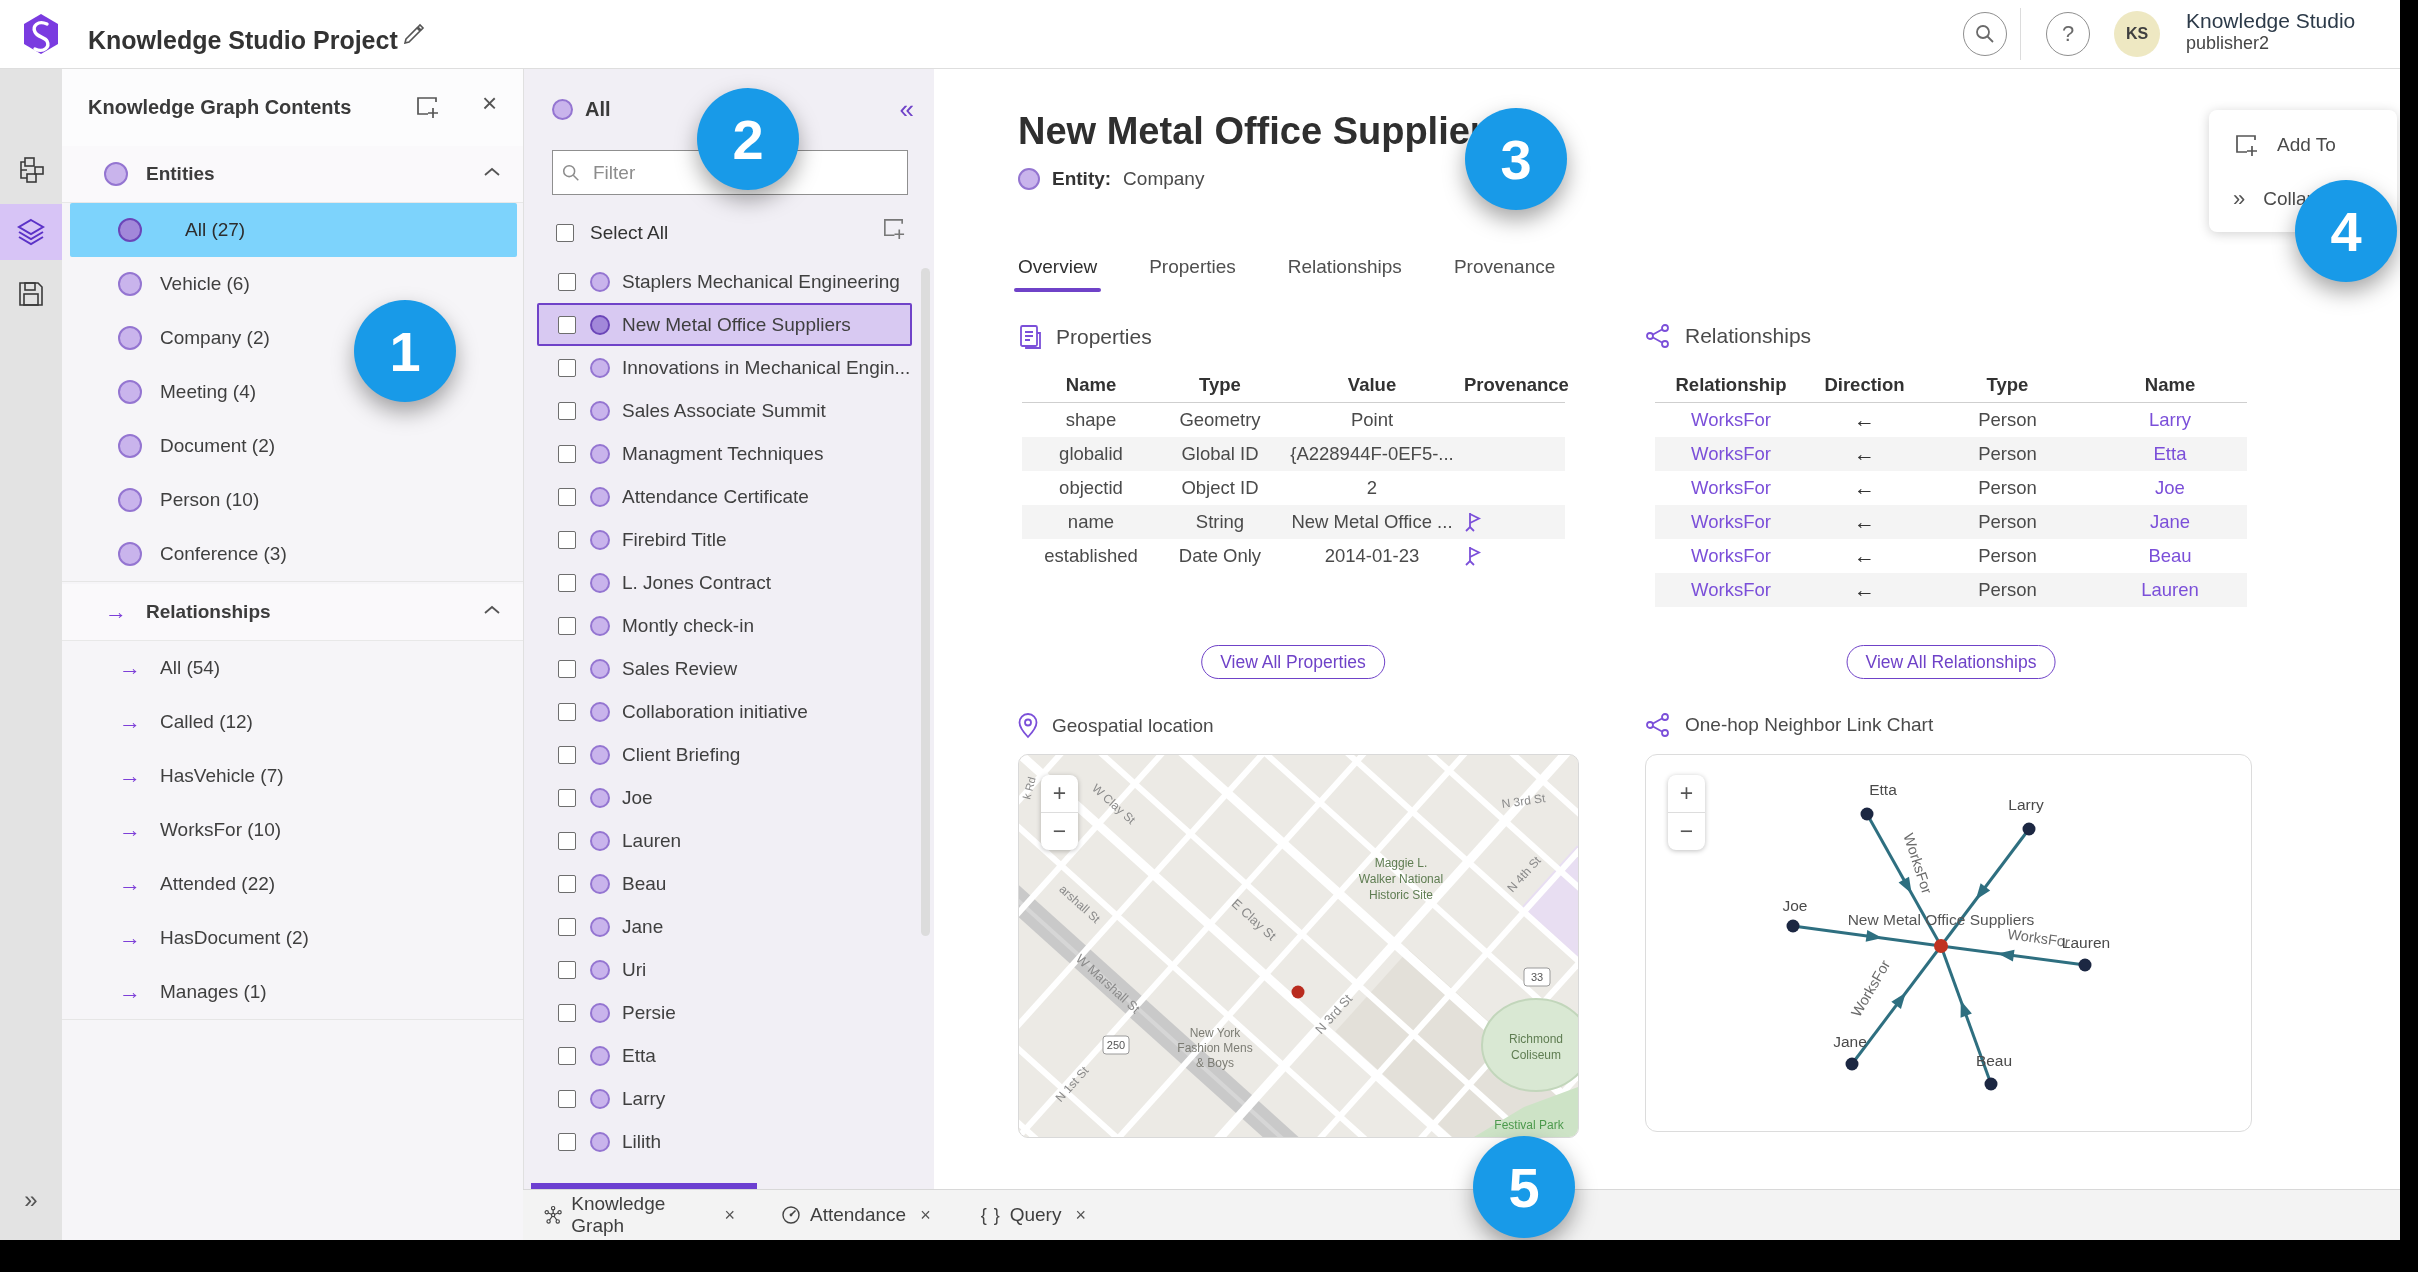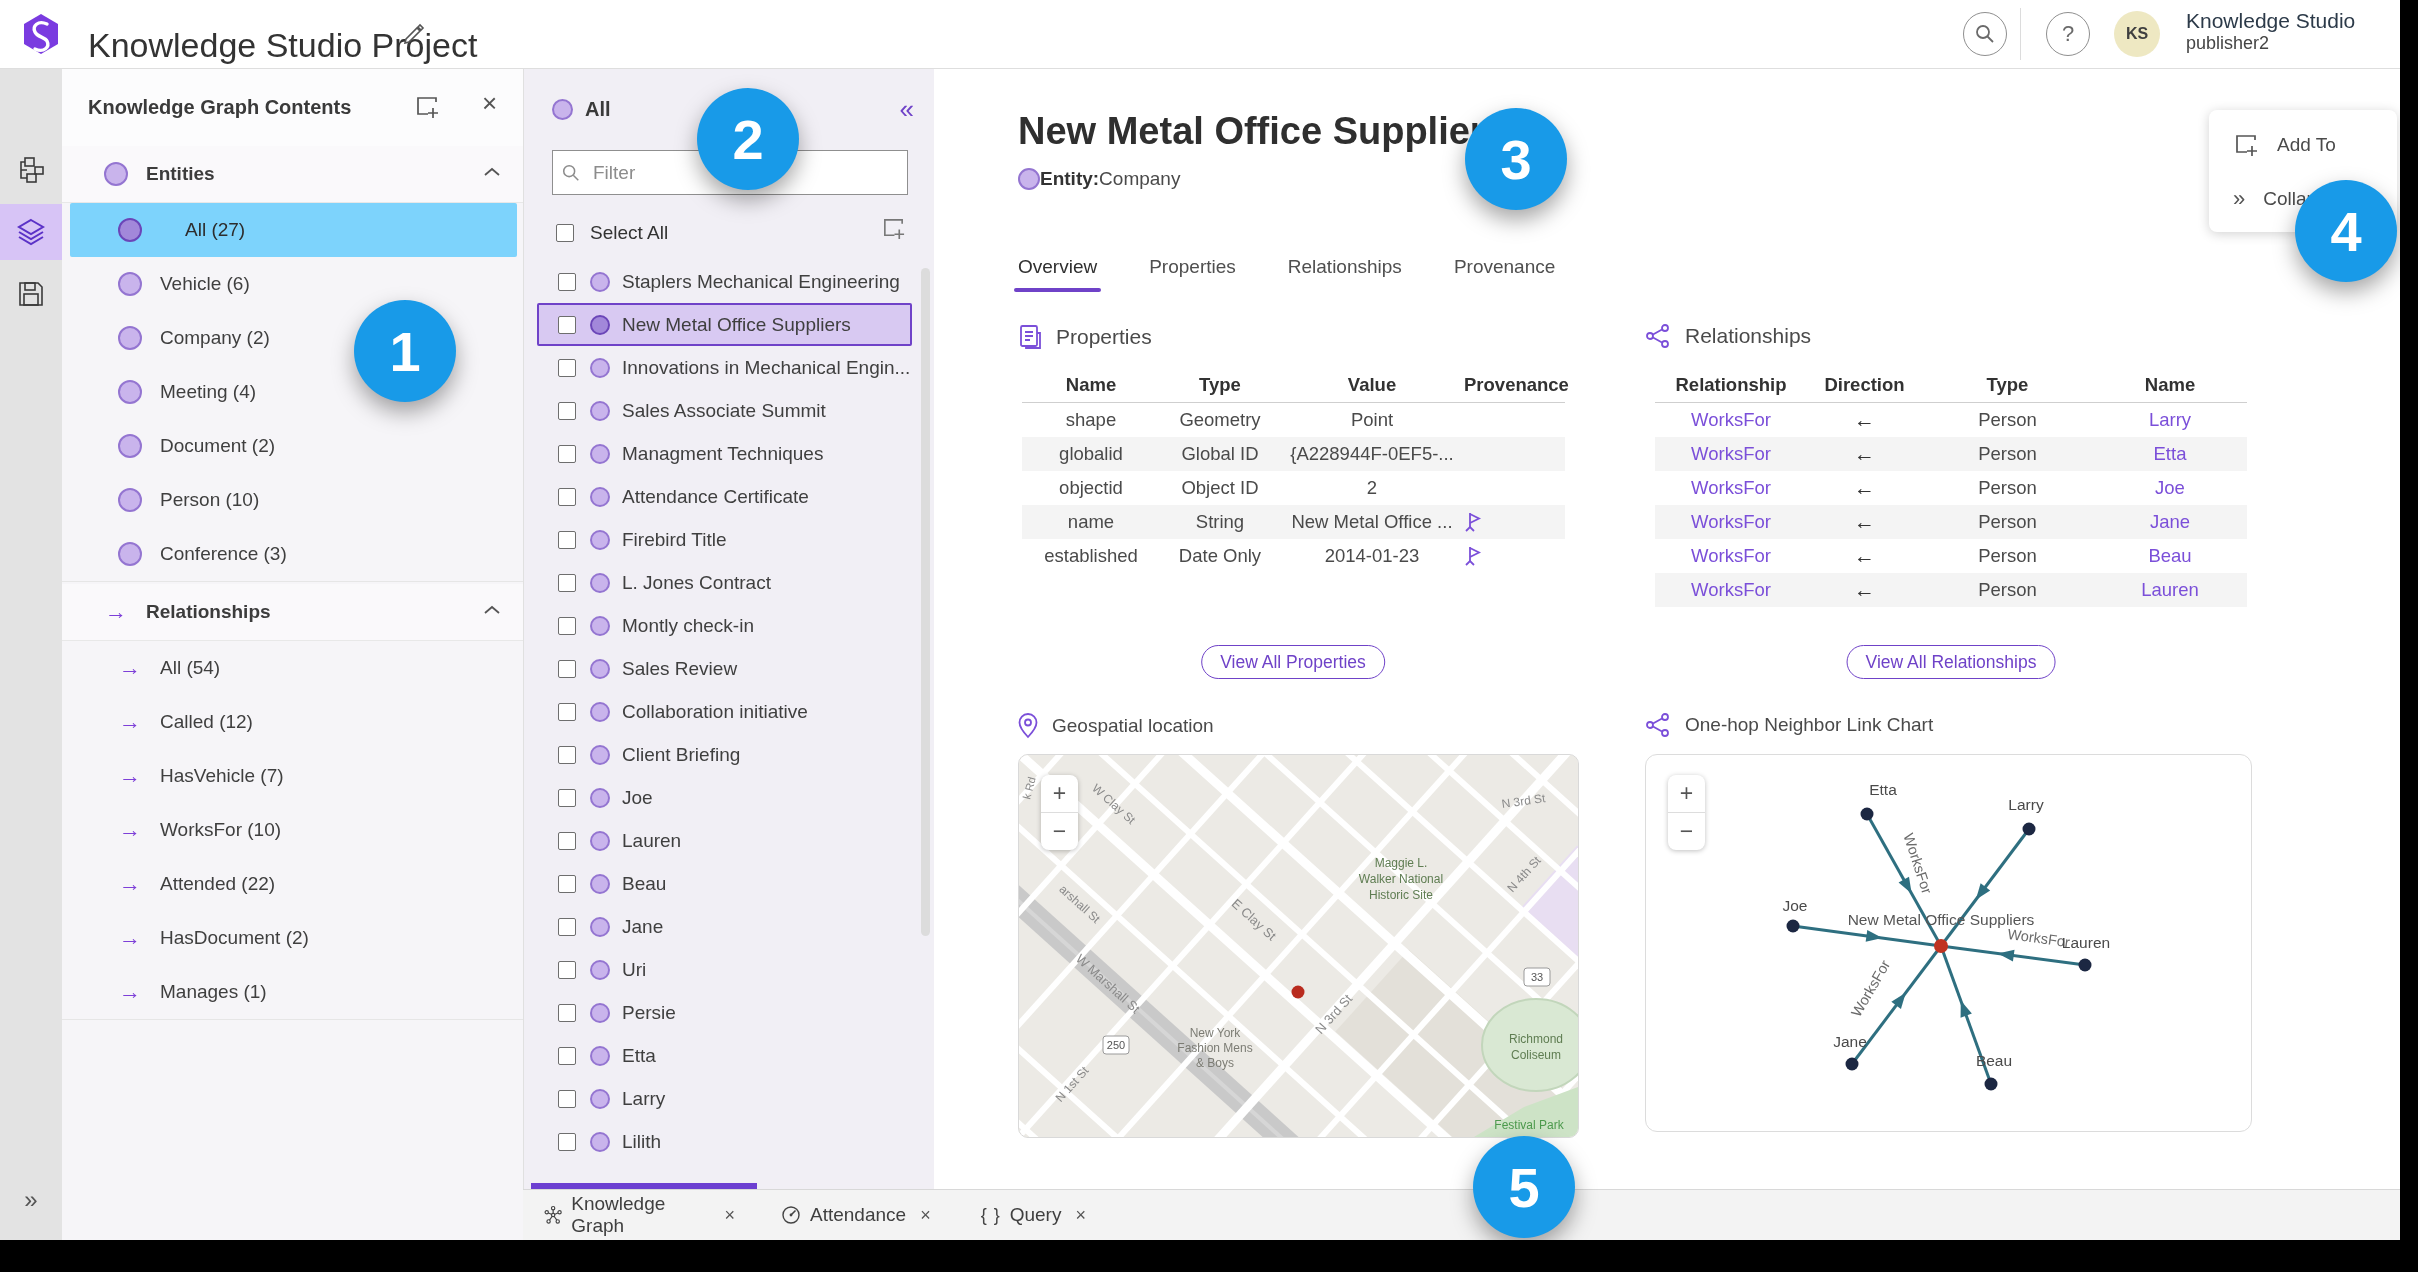--- a/index.html
+++ b/index.html
@@ -8,7 +8,7 @@
   
   .topbar{position:absolute;left:0;top:0;width:2400px;height:68px;background:#fff;border-bottom:1px solid #dedede;z-index:5;}
   .logo{position:absolute;left:22px;top:13px;}
-  .tb-title{position:absolute;left:88px;top:26px;font-size:34px;color:#333;font-weight:400;}
+  .tb-title{position:absolute;left:88px;top:26px;font-size:25px;color:#333;font-weight:700;}
   .pencil{position:absolute;left:402px;top:20px;}
   .tb-circle{position:absolute;top:12px;width:42px;height:42px;border:1.5px solid #8f8f8f;border-radius:50%;display:flex;align-items:center;justify-content:center;color:#6a6a6a;}
   .tb-divider{position:absolute;left:2020px;top:8px;width:1px;height:52px;background:#dcdcdc;}

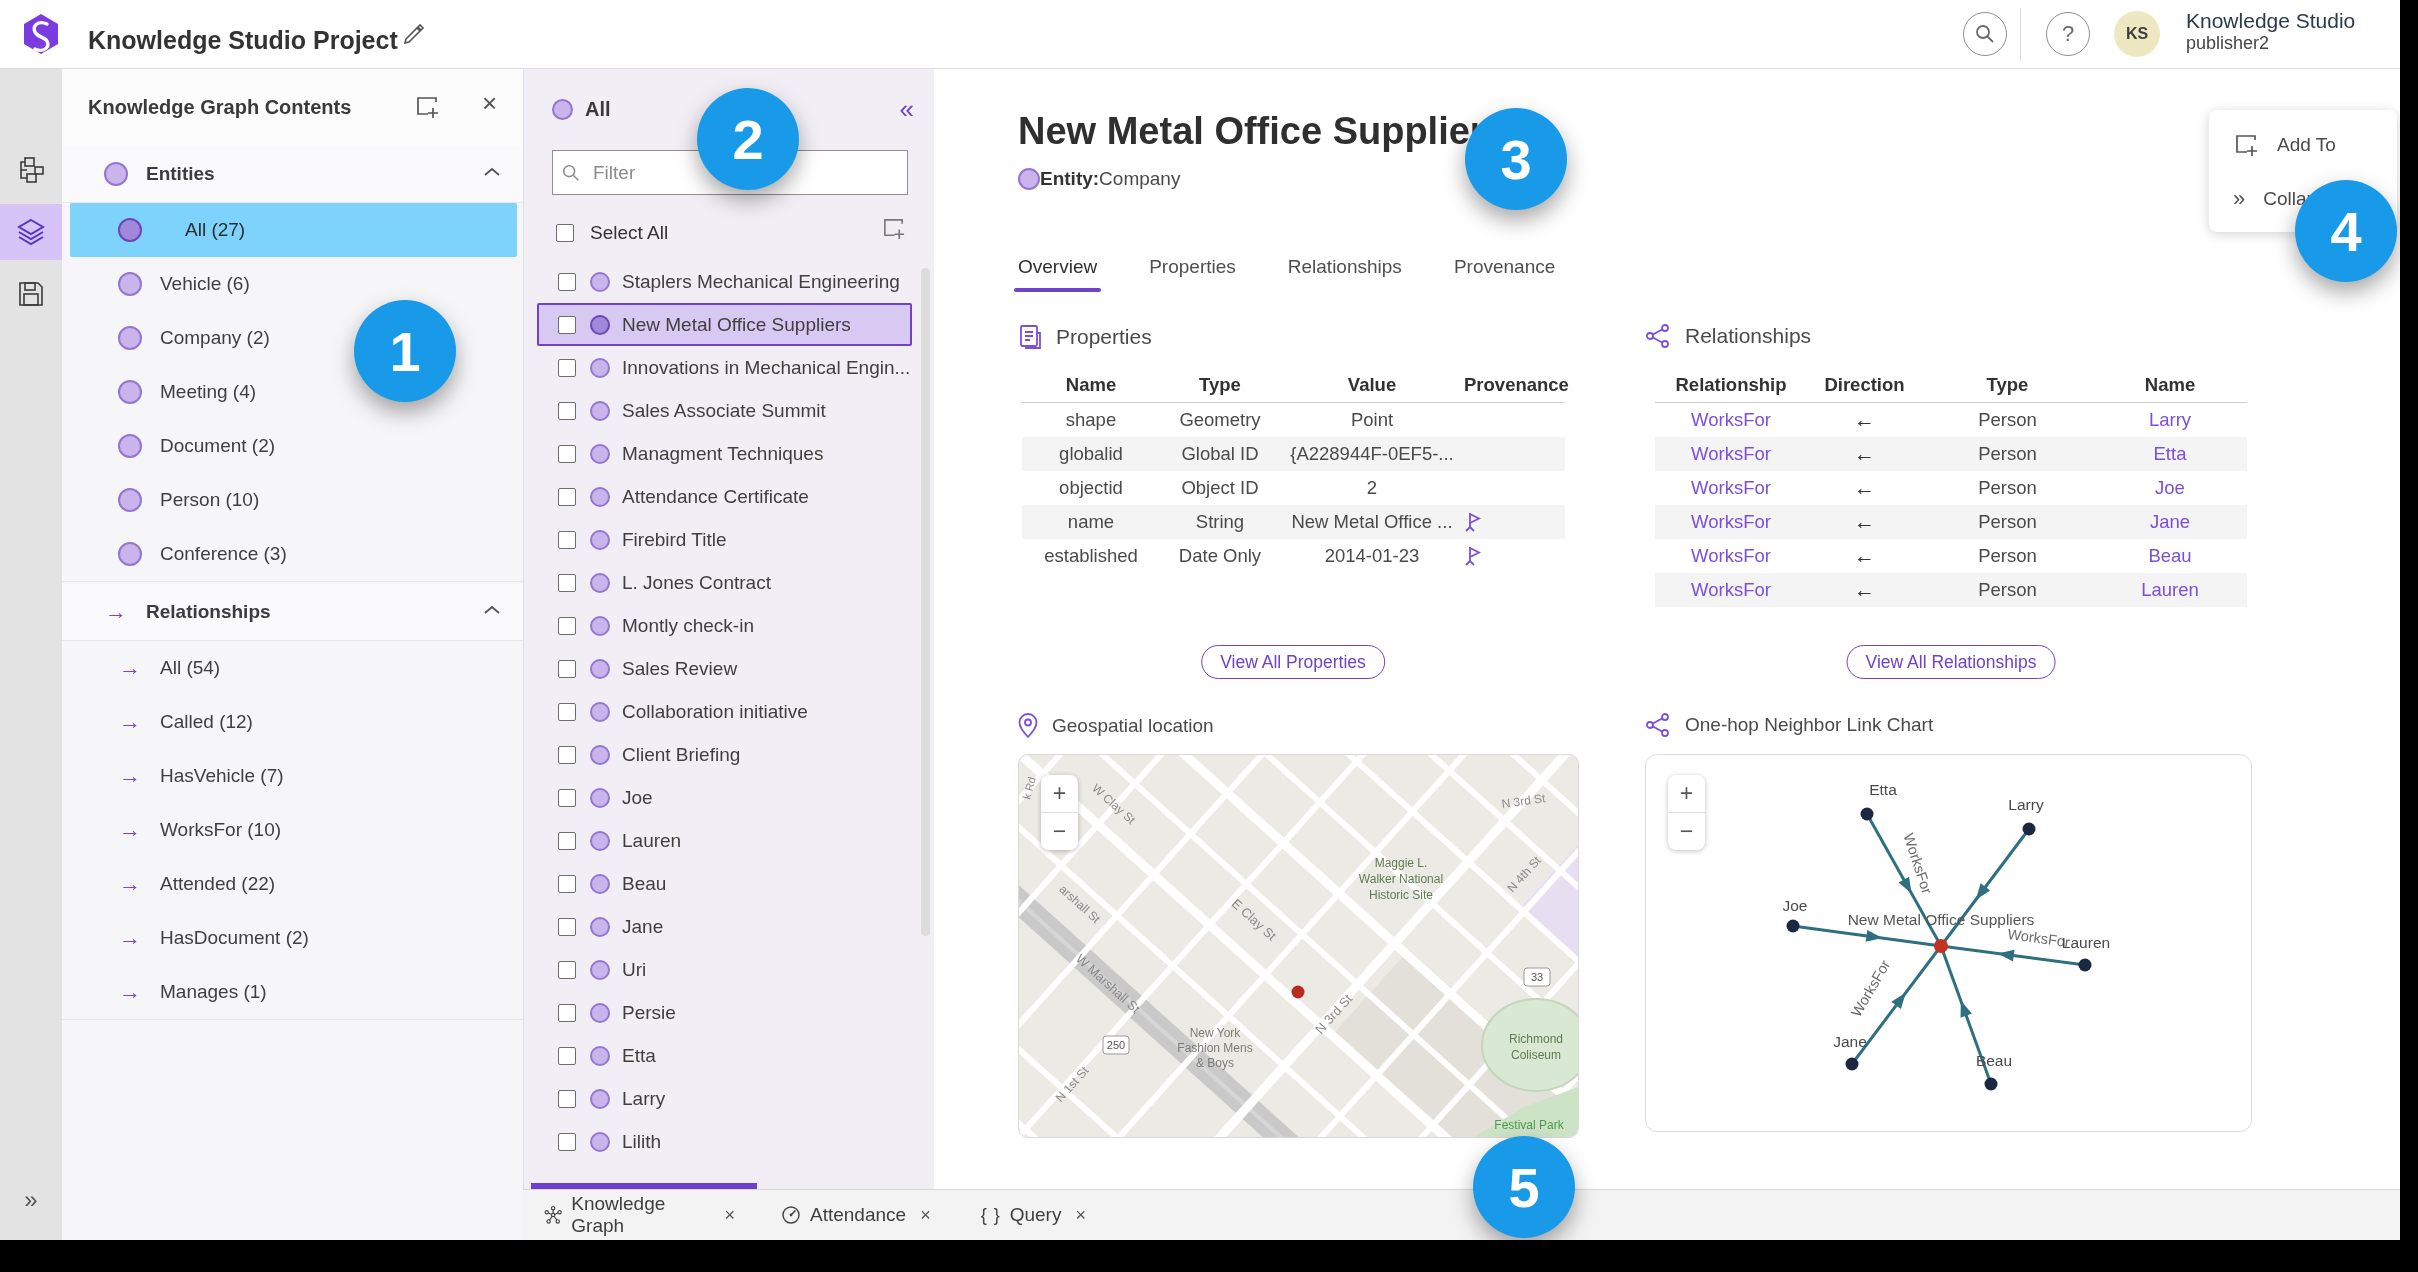--- a/index.html
+++ b/index.html
@@ -63,7 +63,7 @@
   
   .main{position:absolute;left:934px;top:68px;width:1466px;height:1121px;background:#fff;}
   .m-title{position:absolute;left:84px;top:42px;font-size:38px;font-weight:600;color:#2f2f2f;}
-  .m-entity{position:absolute;left:84px;top:100px;display:flex;align-items:center;}
+  .m-entity{position:absolute;left:84px;top:100px;display:flex;align-items:center;gap:12px;}
   .m-entity .dot3{width:22px;height:22px;border-radius:50%;background:#c9b4ec;border:2px solid #9475d1;box-sizing:border-box;}
   .m-entity .k{font-size:19px;font-weight:700;color:#333;}
   .m-entity .v{font-size:19px;color:#4a4a4a;}

